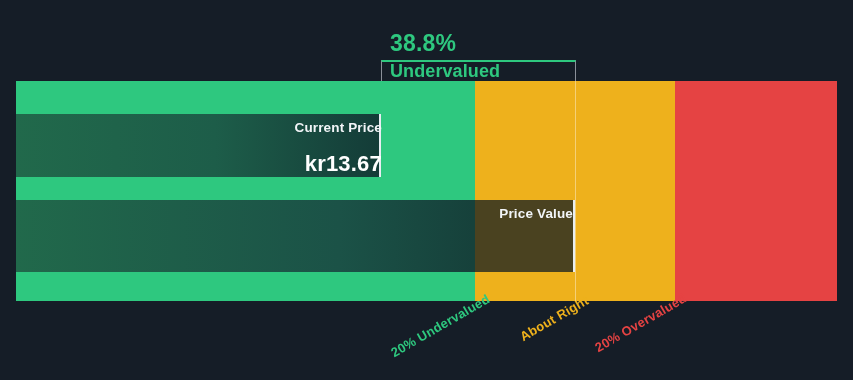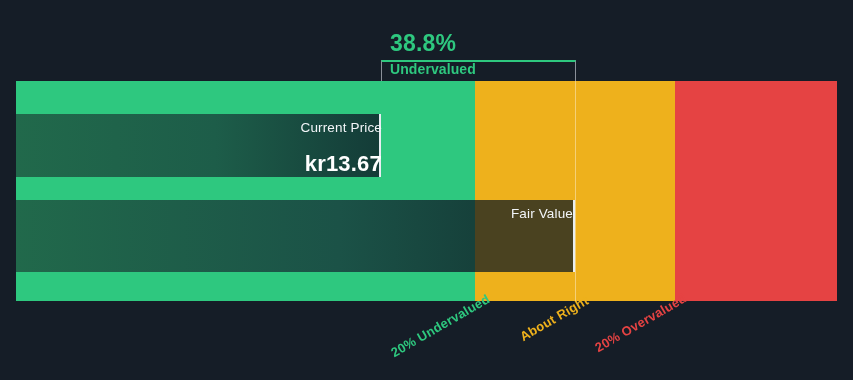--- a/index.html
+++ b/index.html
@@ -35,7 +35,7 @@
   #headline .caption {
     display: block;
     margin-top: 7px;
-    font-size: 14px;
+    font-size: 18px;
     font-weight: bold;
     color: #2ec87f;
     letter-spacing: 0.1px;

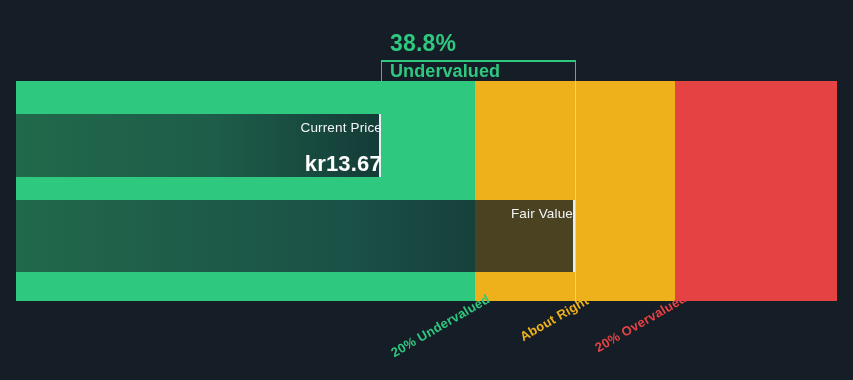--- a/index.html
+++ b/index.html
@@ -117,7 +117,7 @@
   .bar-labels .name {
     display: block;
     font-size: 13.5px;
-    font-weight: normal;
+    font-weight: bold;
     color: #f2f5f8;
     letter-spacing: 0.15px;
   }

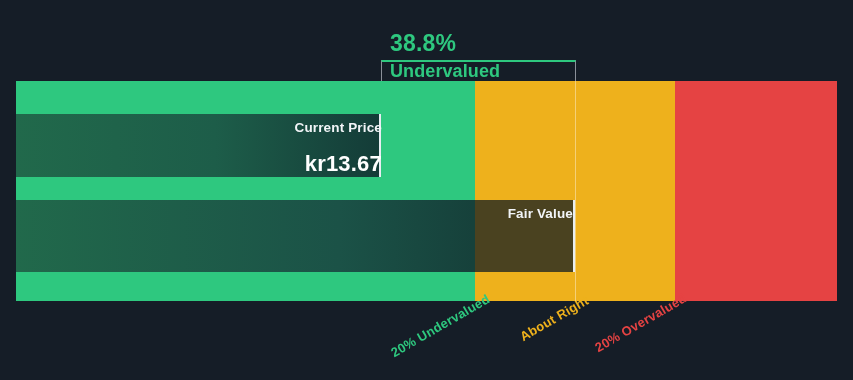--- a/index.html
+++ b/index.html
@@ -187,7 +187,7 @@
     </div>
 
     <div class="bar-labels" id="labels-fair">
-      <span class="name">Fair Value</span>
+      <span class="name">Price Value</span>
     </div>
   </div>
 

